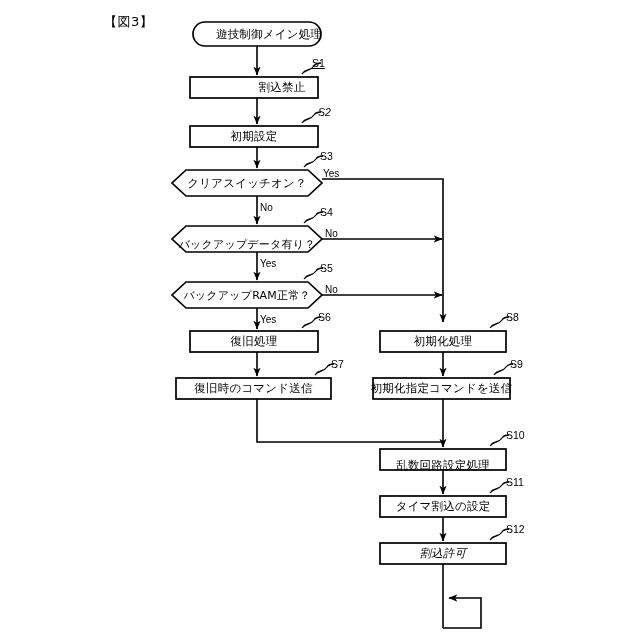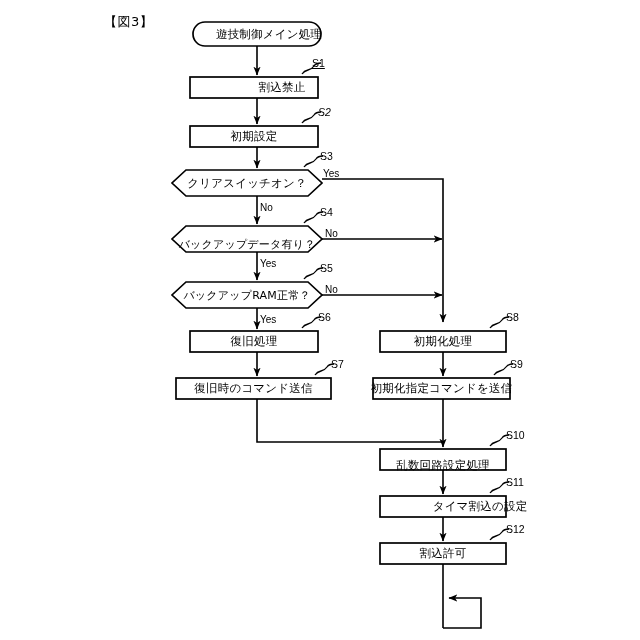--- a/index.html
+++ b/index.html
@@ -162,7 +162,7 @@
   <div class="node-text" style="left:380px; top:331px; width:126px; height:21px;">初期化処理</div>
   <div class="node-text" style="left:373px; top:378px; width:137px; height:21px;">初期化指定コマンドを送信</div>
   <div class="node-text" style="left:380px; top:449px; width:126px; height:32px;">乱数回路設定処理</div>
-  <div class="node-text" style="left:380px; top:496px; width:126px; height:21px;margin-left:37px;">タイマ割込の設定</div>
+  <div class="node-text" style="left:380px; top:496px; width:126px; height:21px;">タイマ割込の設定</div>
   <div class="node-text" style="left:380px; top:543px; width:126px; height:21px;">割込許可</div>
 
   <div class="step-tag" style="left:312px; top:57px;text-decoration:underline;">S1</div>

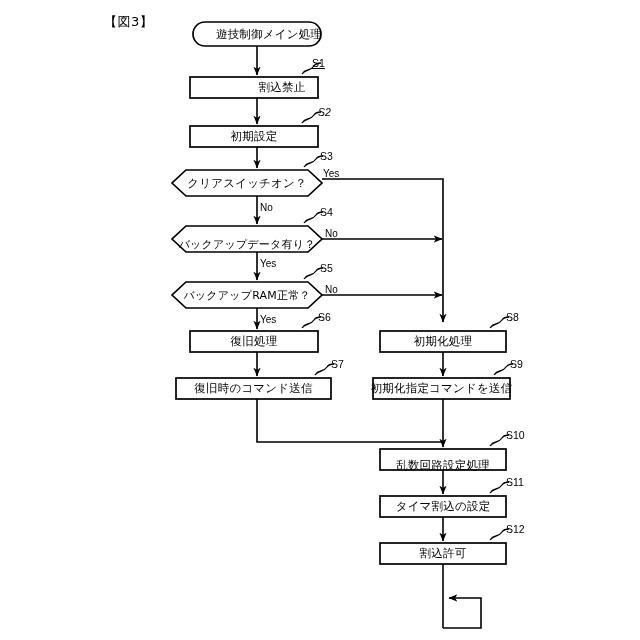--- a/index.html
+++ b/index.html
@@ -163,7 +163,7 @@
   <div class="node-text" style="left:373px; top:378px; width:137px; height:21px;">初期化指定コマンドを送信</div>
   <div class="node-text" style="left:380px; top:449px; width:126px; height:32px;">乱数回路設定処理</div>
   <div class="node-text" style="left:380px; top:496px; width:126px; height:21px;">タイマ割込の設定</div>
-  <div class="node-text" style="left:380px; top:543px; width:126px; height:21px;">割込許可</div>
+  <div class="node-text" style="left:380px; top:543px; width:126px; height:21px;font-style:italic;">割込許可</div>
 
   <div class="step-tag" style="left:312px; top:57px;text-decoration:underline;">S1</div>
   <div class="step-tag" style="left:318px; top:106px;font-style:italic;">S2</div>

